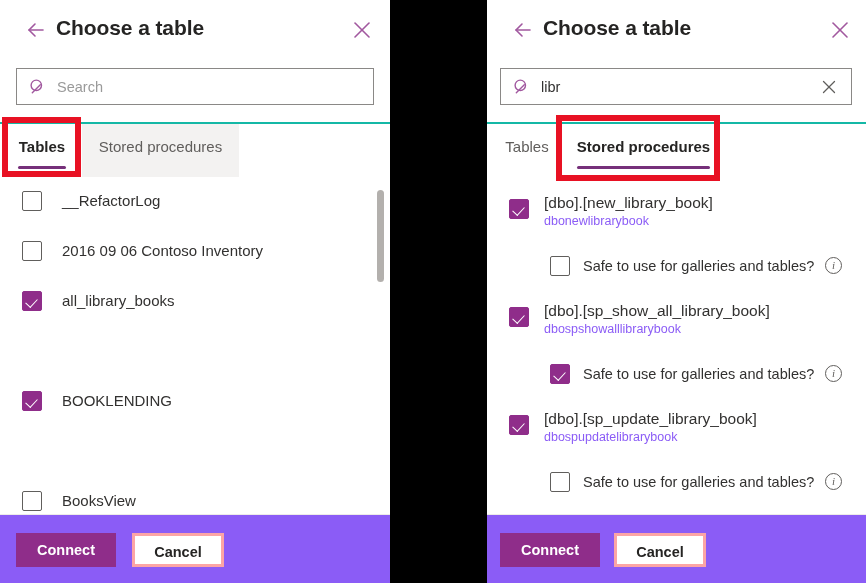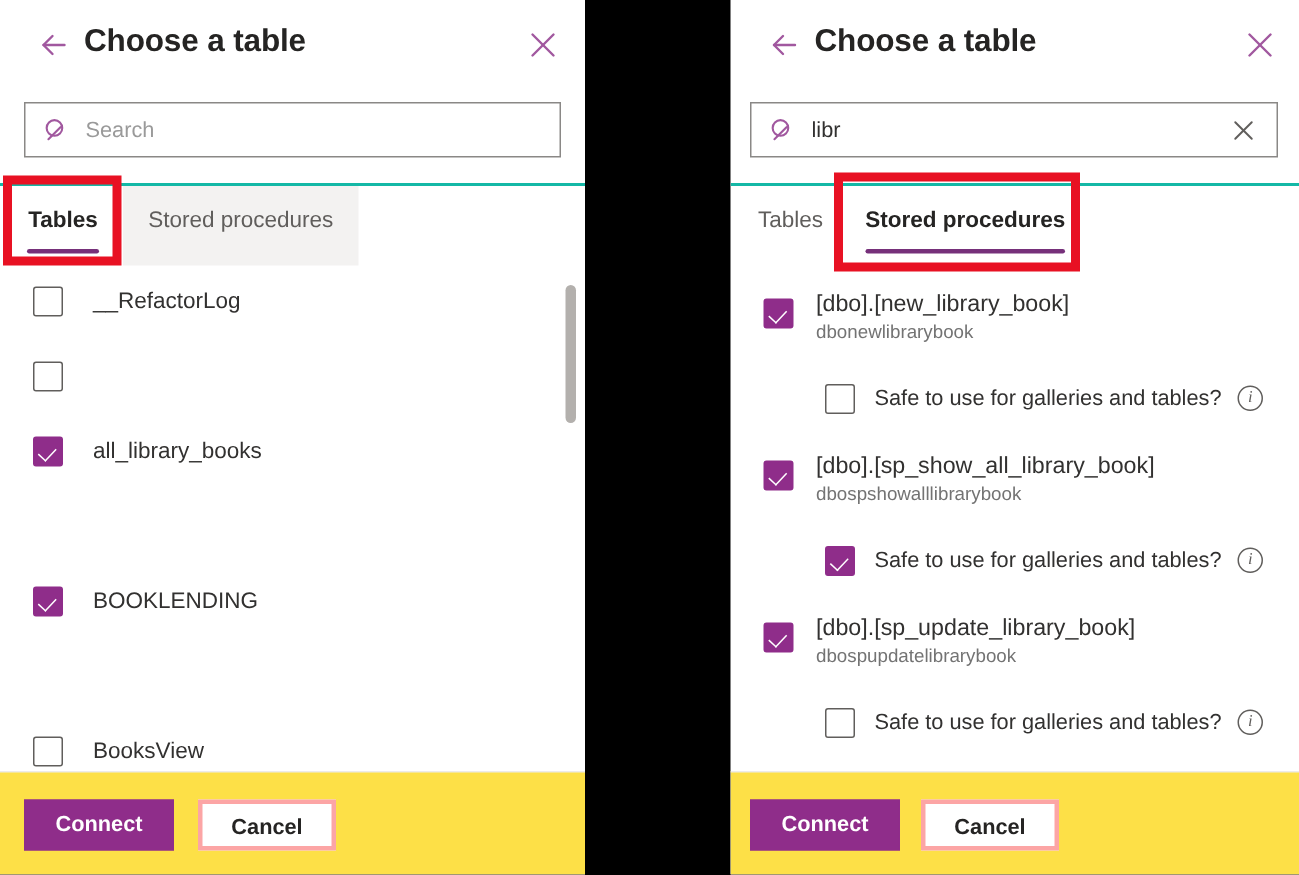--- a/index.html
+++ b/index.html
@@ -271,7 +271,7 @@
     left: 57px;
     top: 21px;
     font-size: 12.5px;
-    color: #737373;
+    color: #8b5cf6;
     line-height: 17px;
     white-space: nowrap;
   }

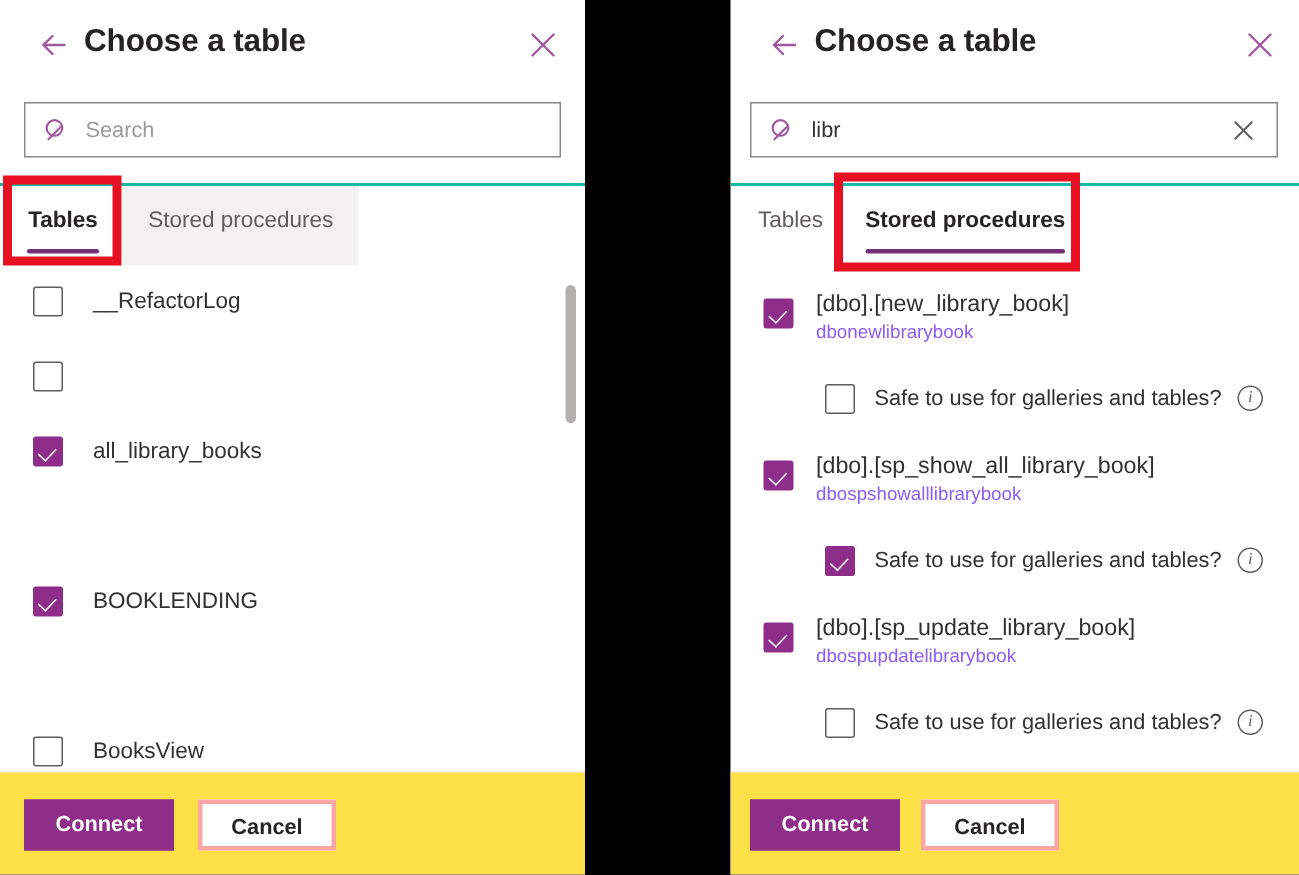--- a/index.html
+++ b/index.html
@@ -396,6 +396,7 @@
       </div>
       <div class="trow" style="top:50px">
         <div class="cb"></div>
+        <div class="trow-label">2016 09 06 Contoso Inventory</div>
       </div>
       <div class="trow" style="top:100px">
         <div class="cb checked"></div>

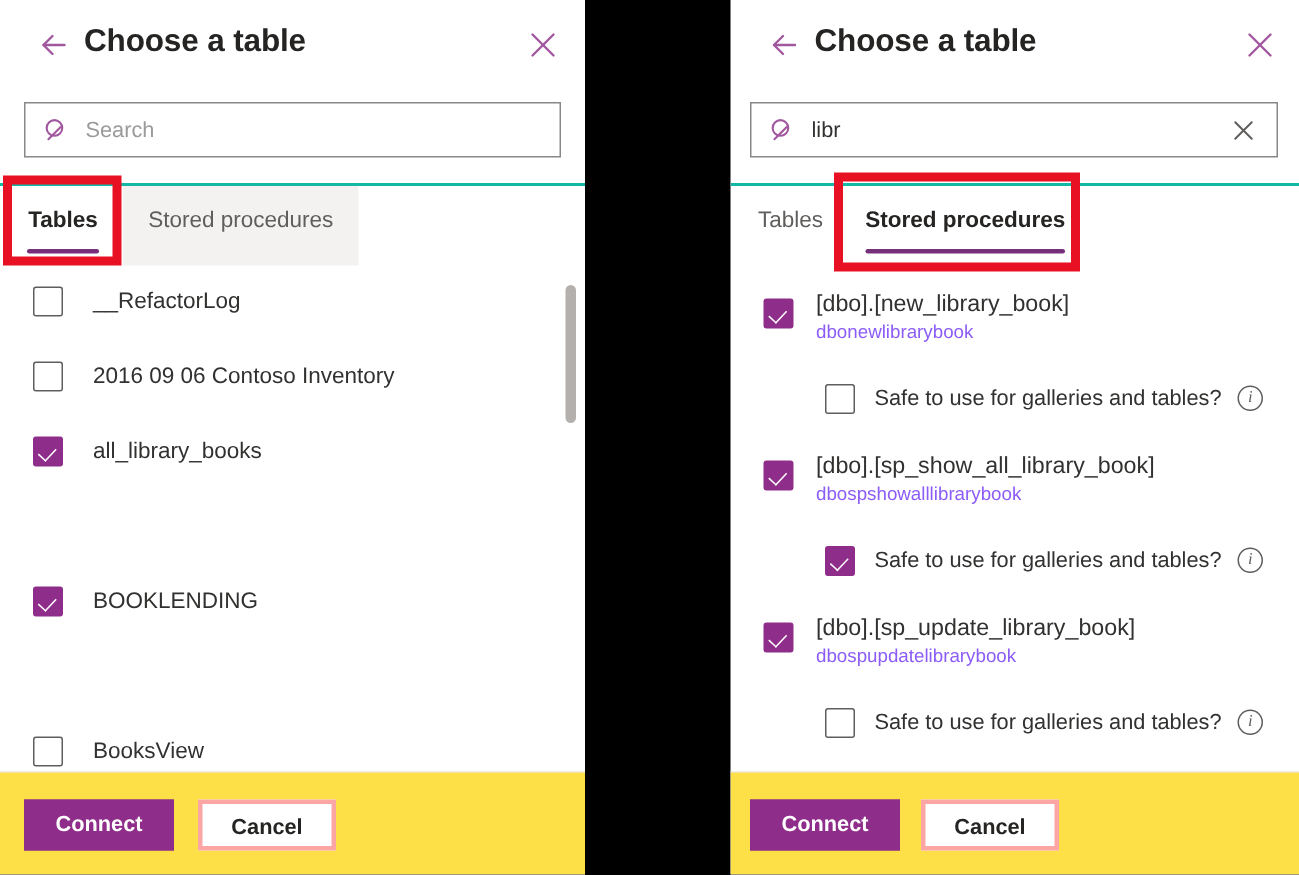--- a/index.html
+++ b/index.html
@@ -312,7 +312,7 @@
     bottom: 0;
     height: 68px;
     border-top: 1px solid #edebe9;
-    background: #fde047;
+    background: #8b5cf6;
   }
   .btn {
     position: absolute;

